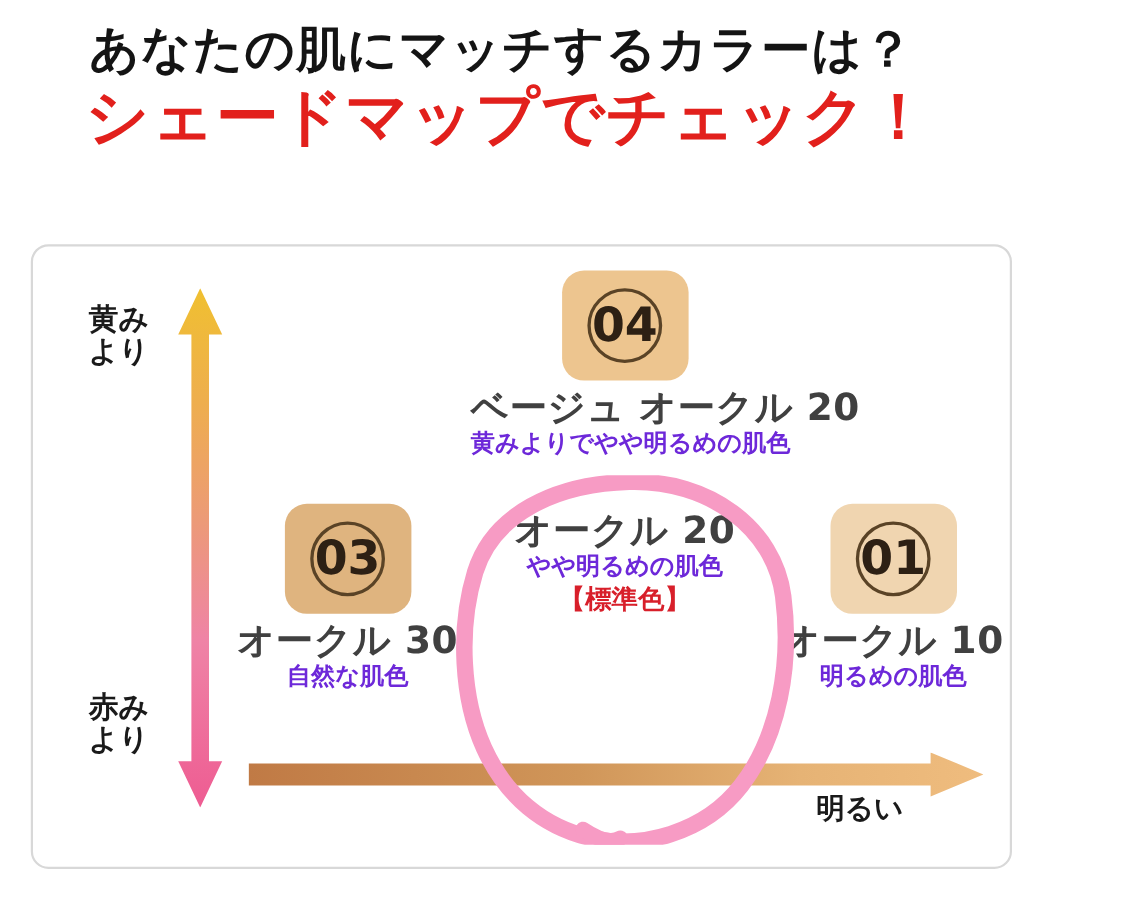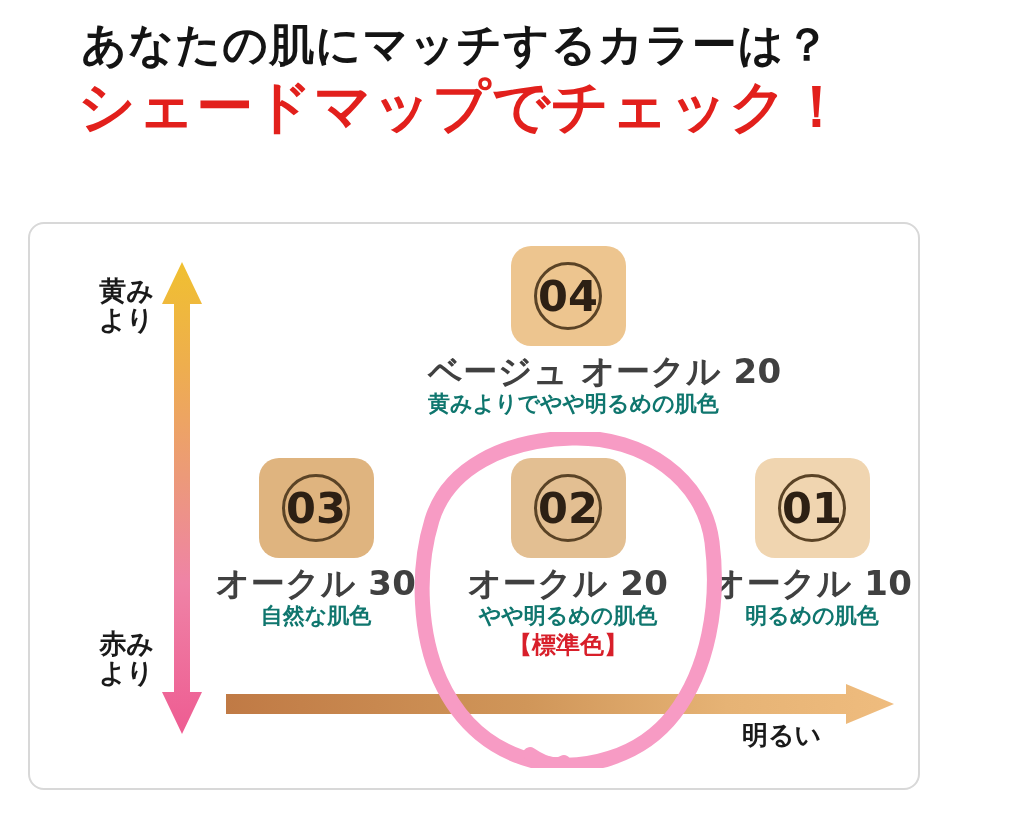--- a/index.html
+++ b/index.html
@@ -72,7 +72,7 @@
     font-weight: bold;
     line-height: 1.06;
     color: #1a1a1a;
-    text-align: right;
+    text-align: center;
     white-space: nowrap;
   }
   .v-label-top { left: 62px; top: 277px; width: 92px; }

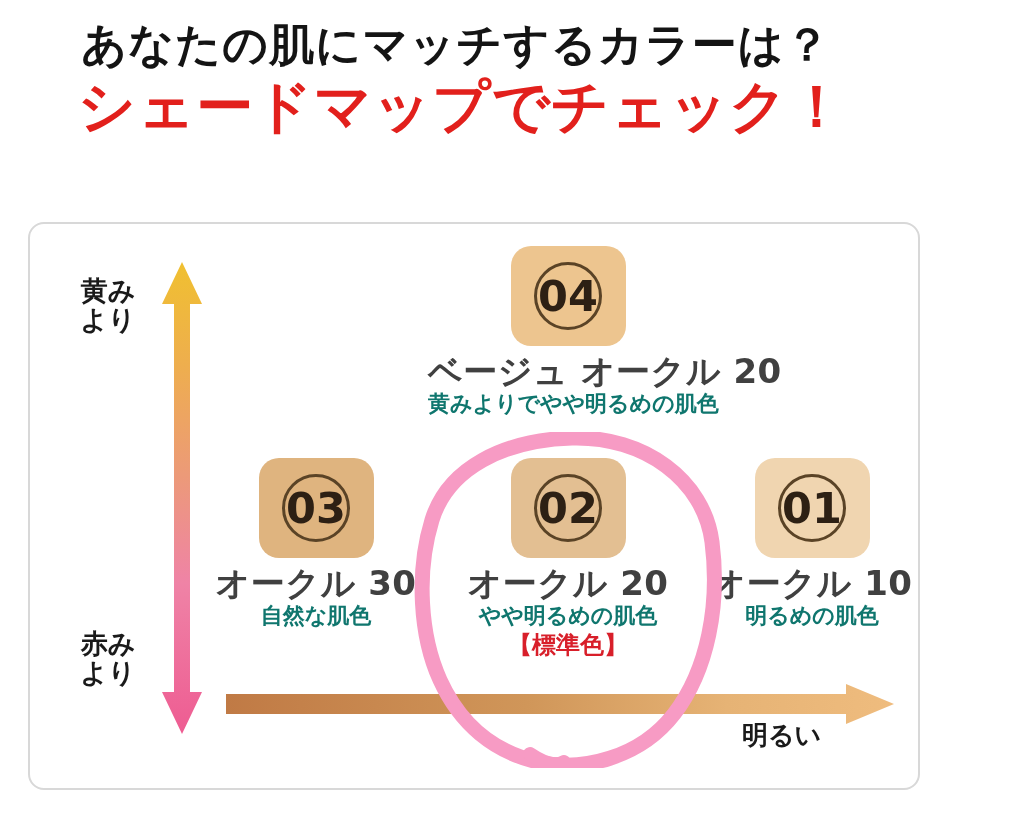--- a/index.html
+++ b/index.html
@@ -143,7 +143,7 @@
   .shade-desc {
     font-size: 22px;
     font-weight: bold;
-    color: #0f766e;
+    color: #6d28d9;
     margin-top: 2px;
     line-height: 1.1;
   }

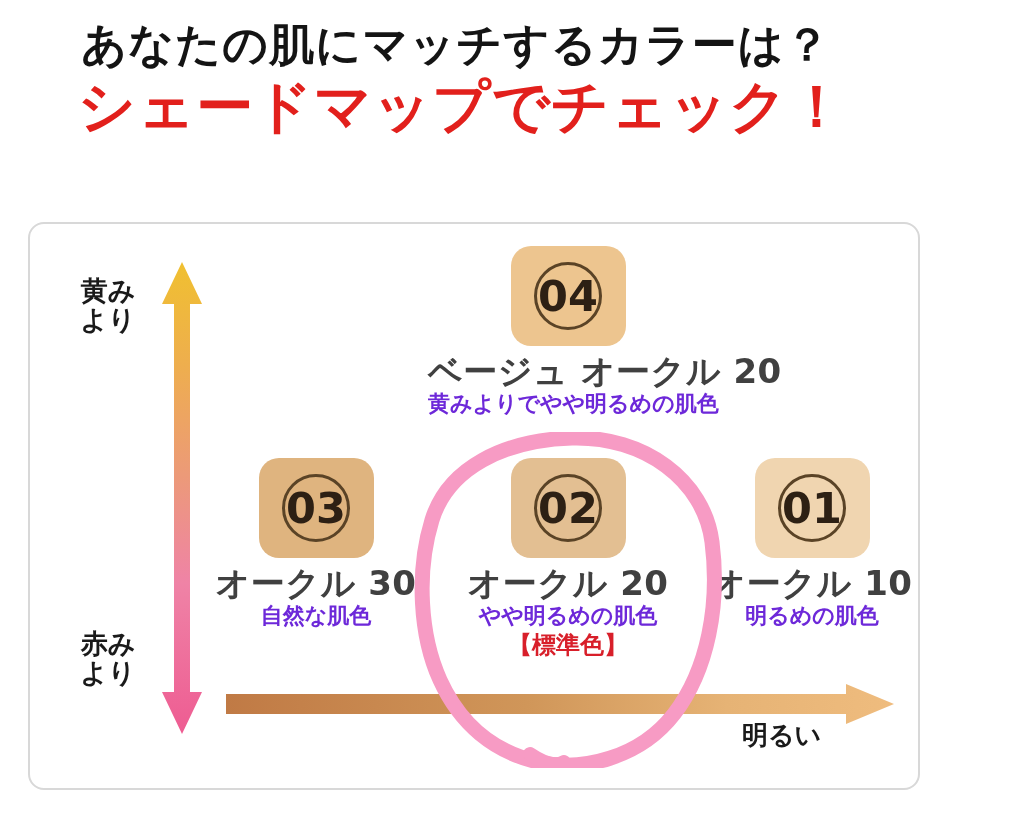--- a/index.html
+++ b/index.html
@@ -244,11 +244,6 @@
 </div>
 
 <div class="shade shade-02">
-  <div class="swatch" style="background:#e3bf92">
-    <div class="swatch-ring">
-      <span class="swatch-num">02</span>
-    </div>
-  </div>
   <div class="shade-name">オークル 20</div>
   <div class="shade-desc">やや明るめの肌色</div>
   <div class="shade-tag">【標準色】</div>

